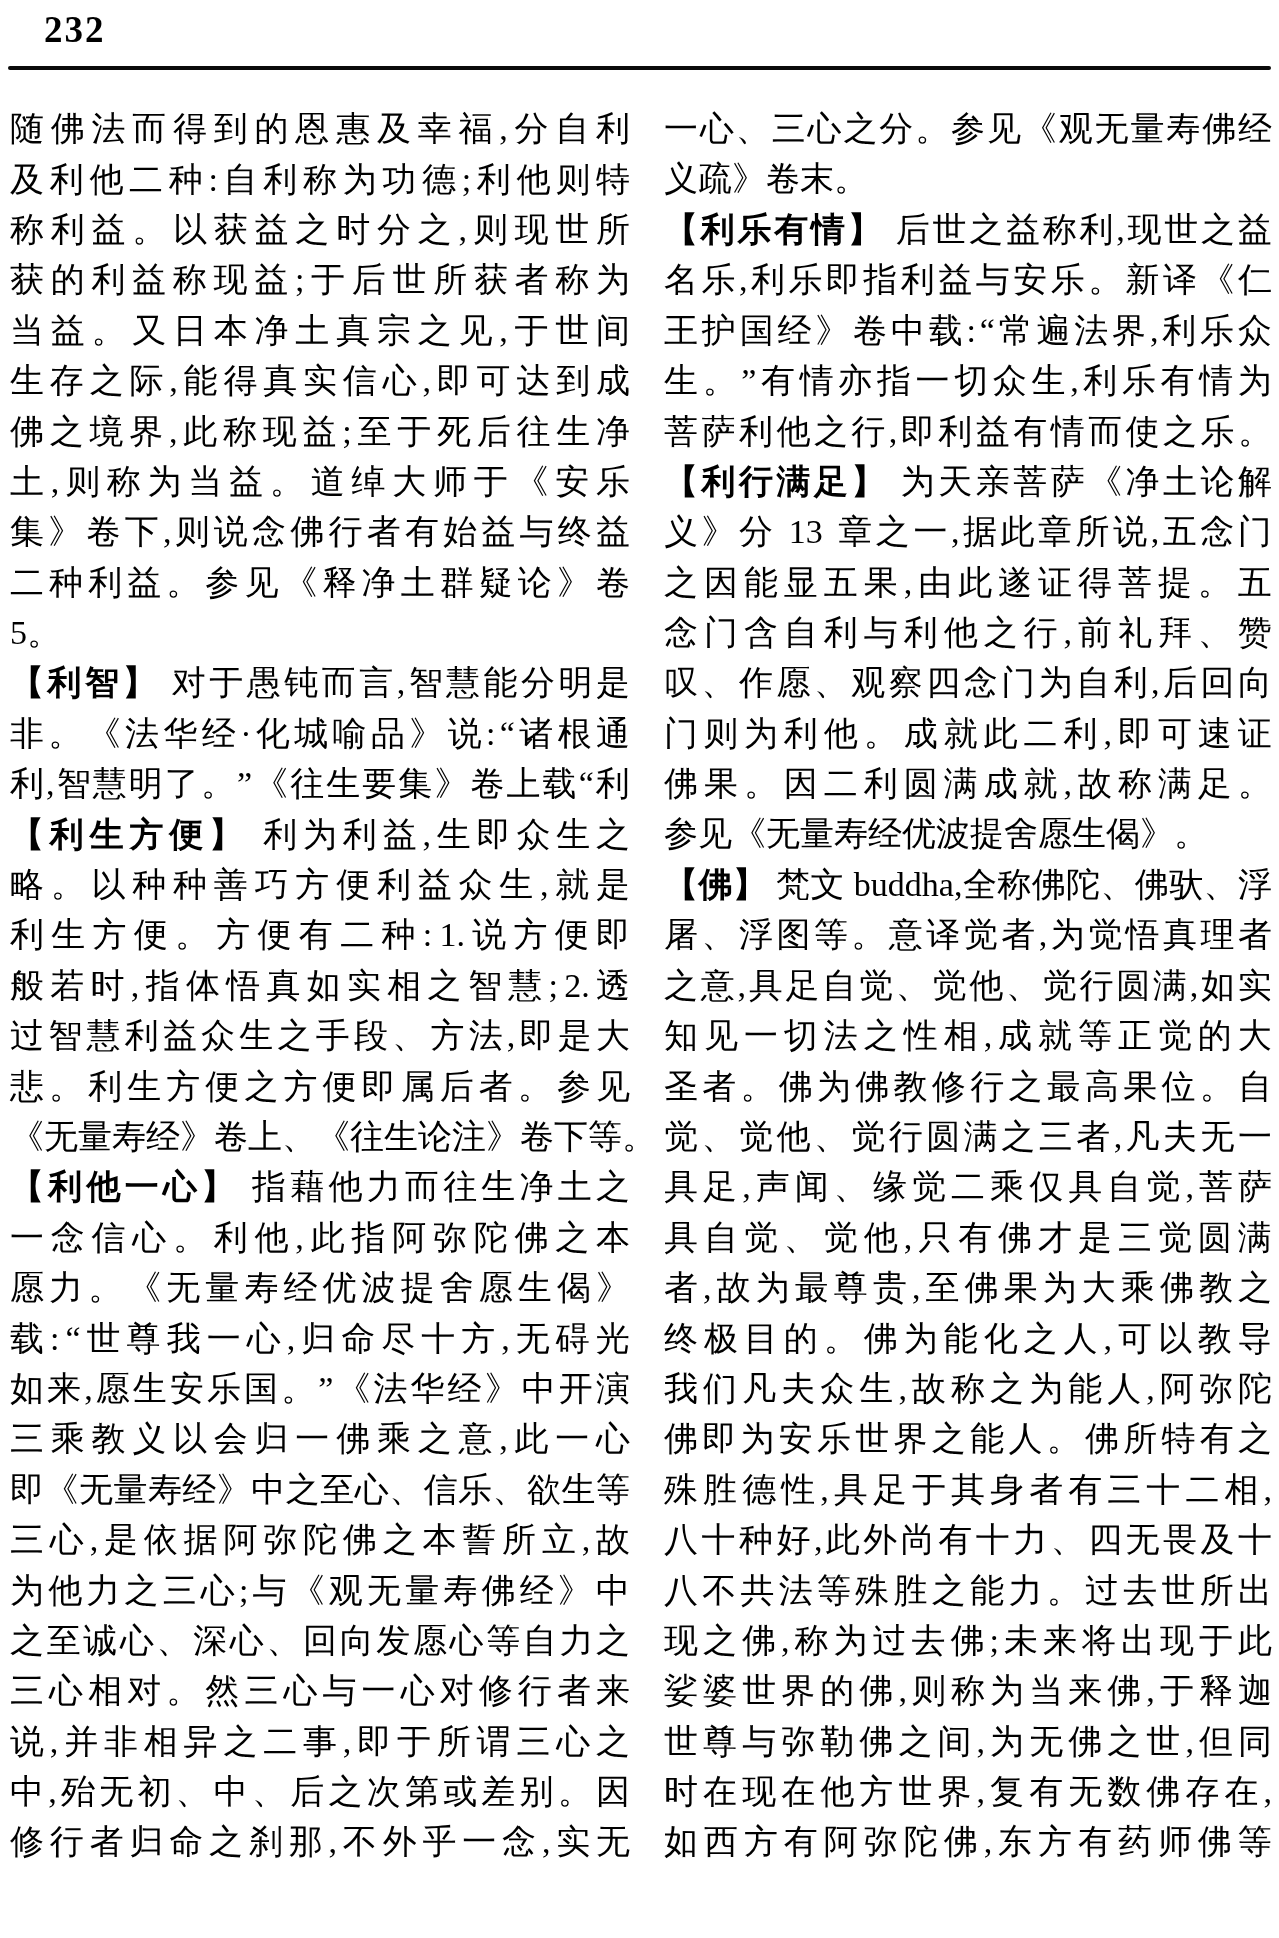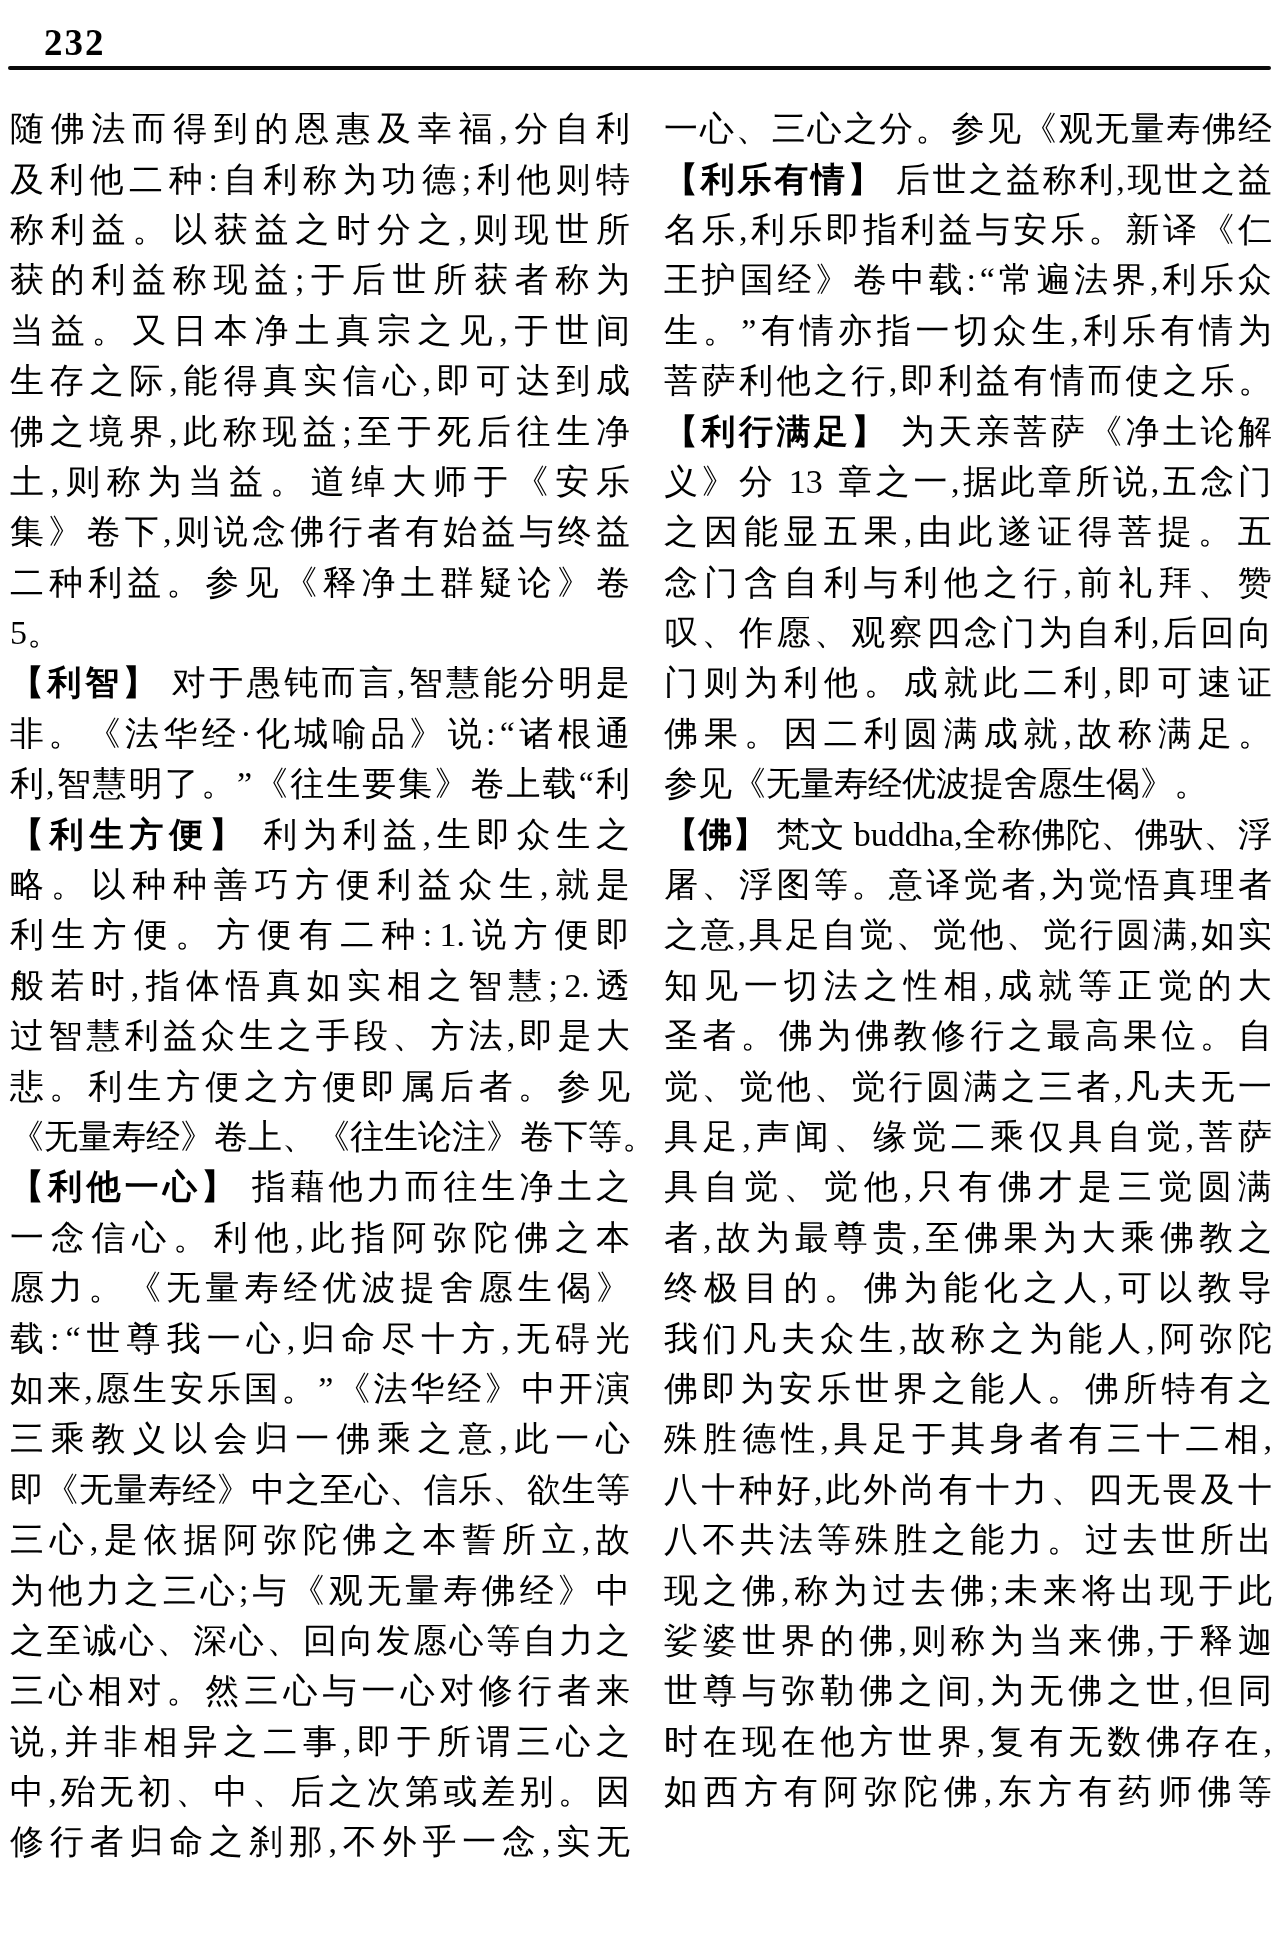--- a/index.html
+++ b/index.html
@@ -16,7 +16,7 @@
     margin:0 auto;
   }
   
-  #header{position:absolute;top:13px;left:0;width:100%;height:70px;}
+  #header{position:absolute;top:0;left:0;width:100%;height:70px;}
   #page-num{
     position:absolute;left:44px;top:8px;
     font-size:37px;font-weight:bold;letter-spacing:2px;

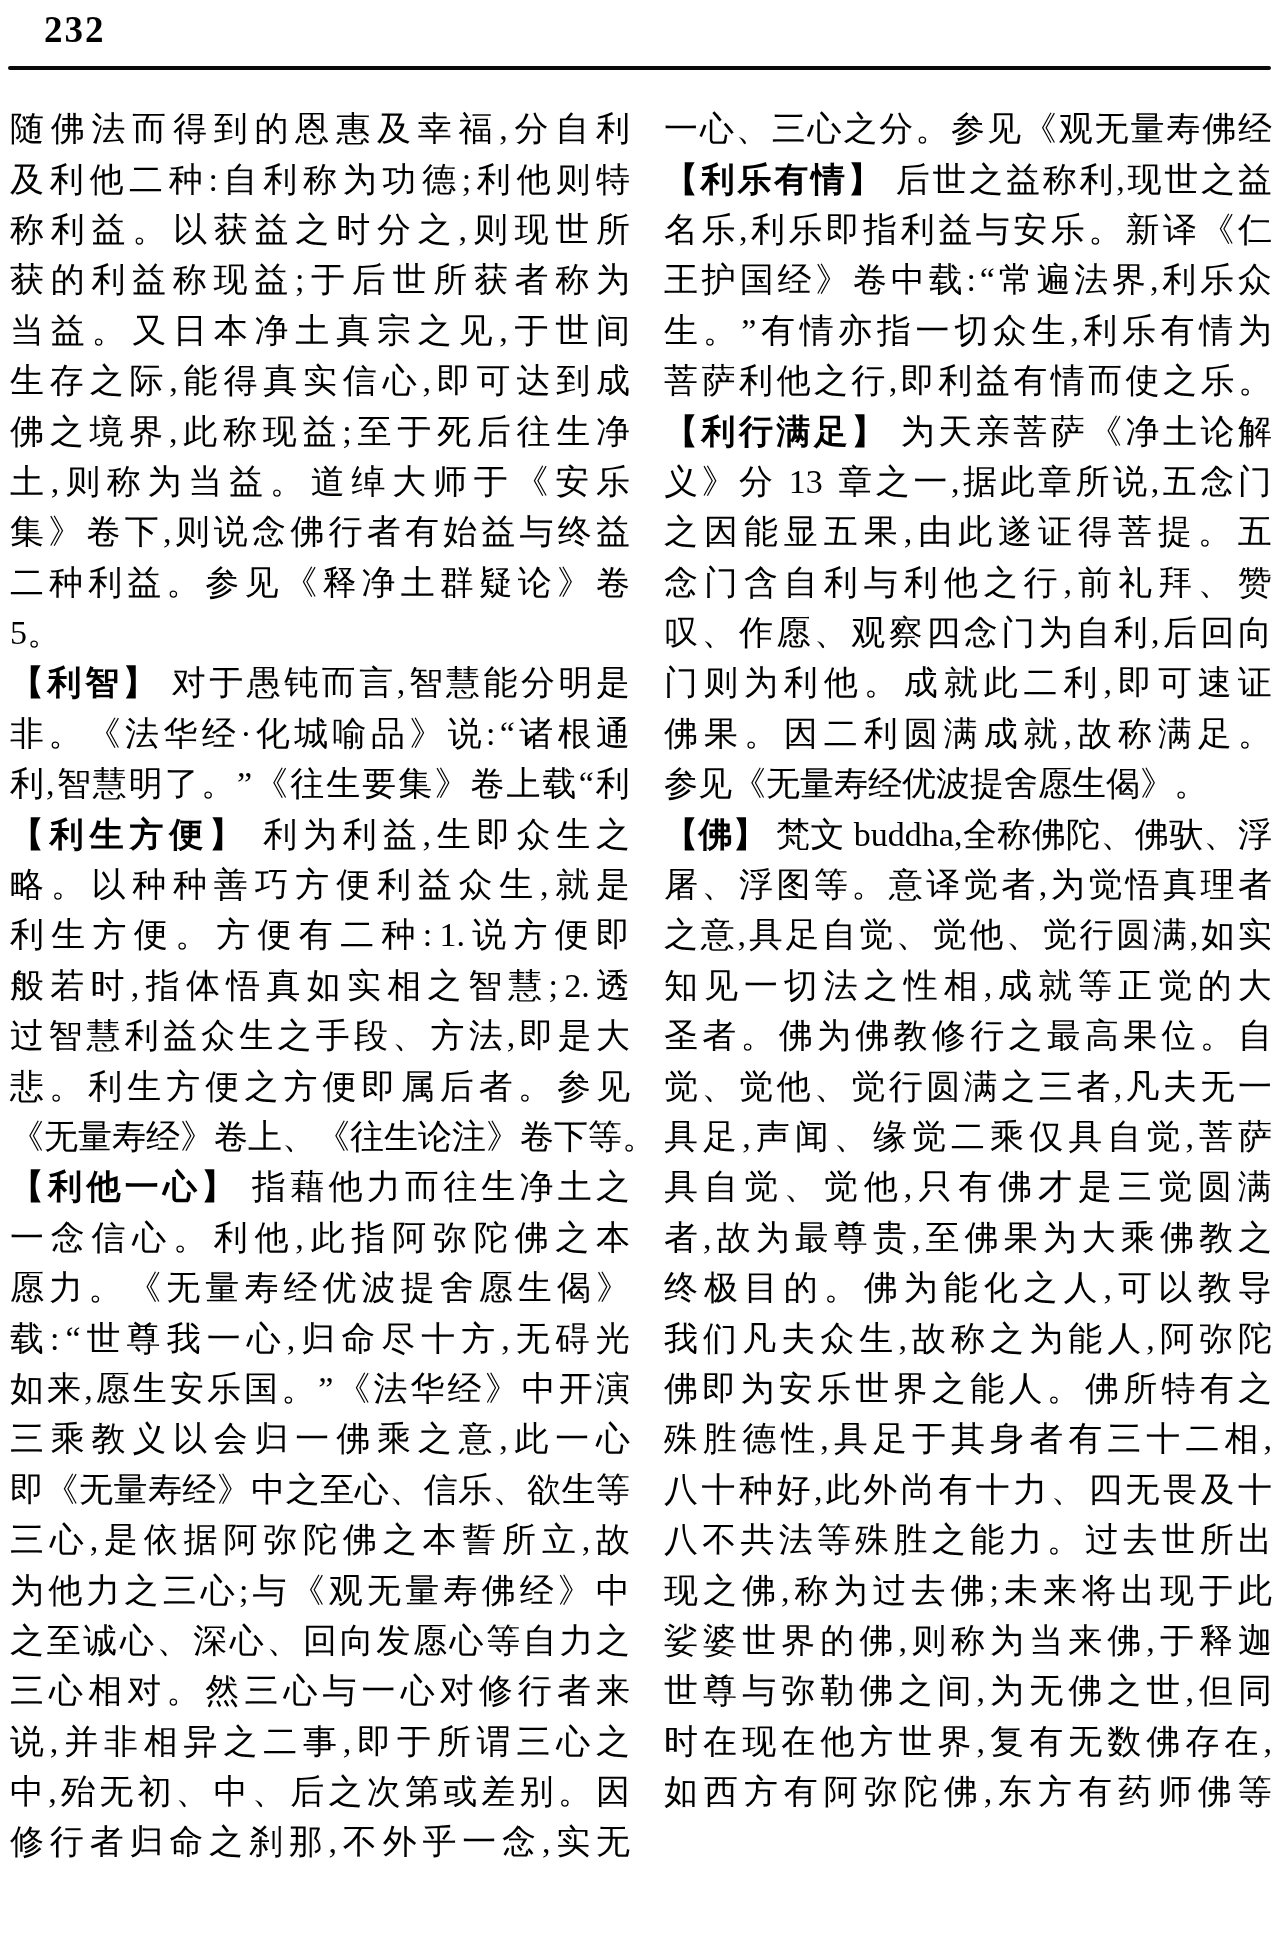--- a/index.html
+++ b/index.html
@@ -724,6 +724,7 @@
         <span>佛</span>
         <span>经</span>
       </div>
+      <div class="line end"><span>义</span><span>疏</span><span>》</span><span>卷</span><span>末</span><span>。</span></div>
       <div class="line">
         <span class="hw">【</span>
         <span class="hw">利</span>

